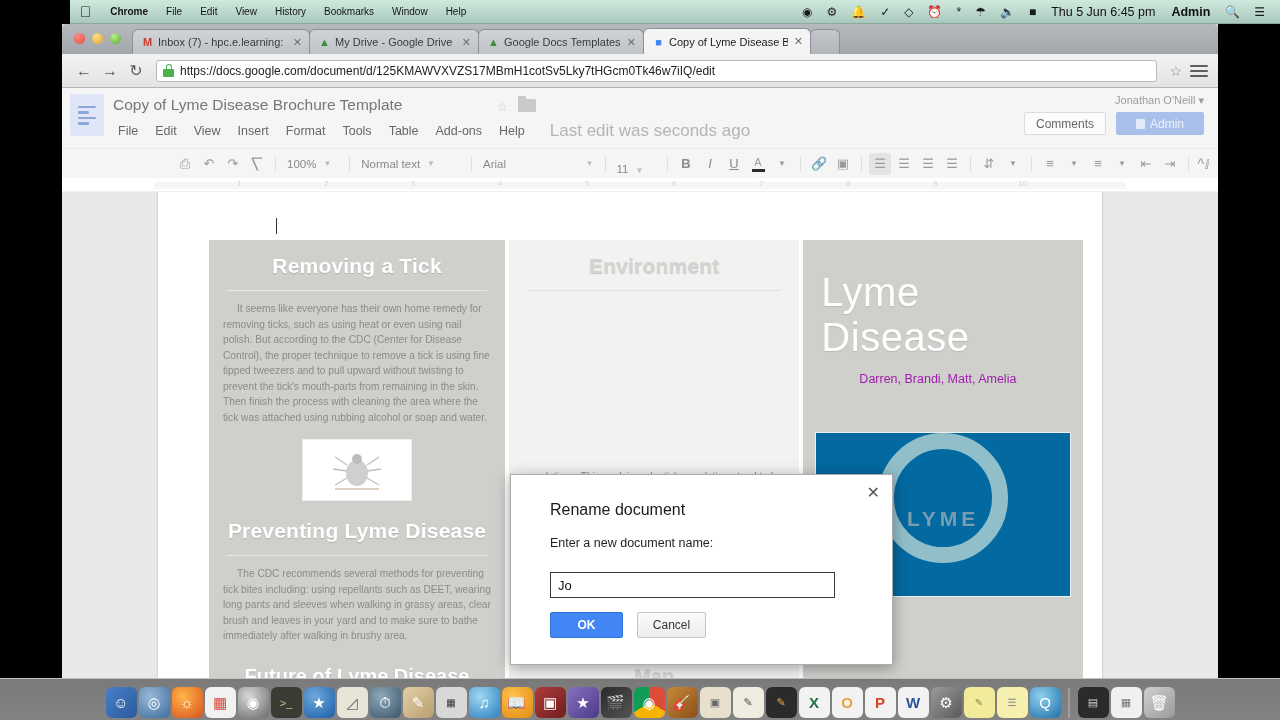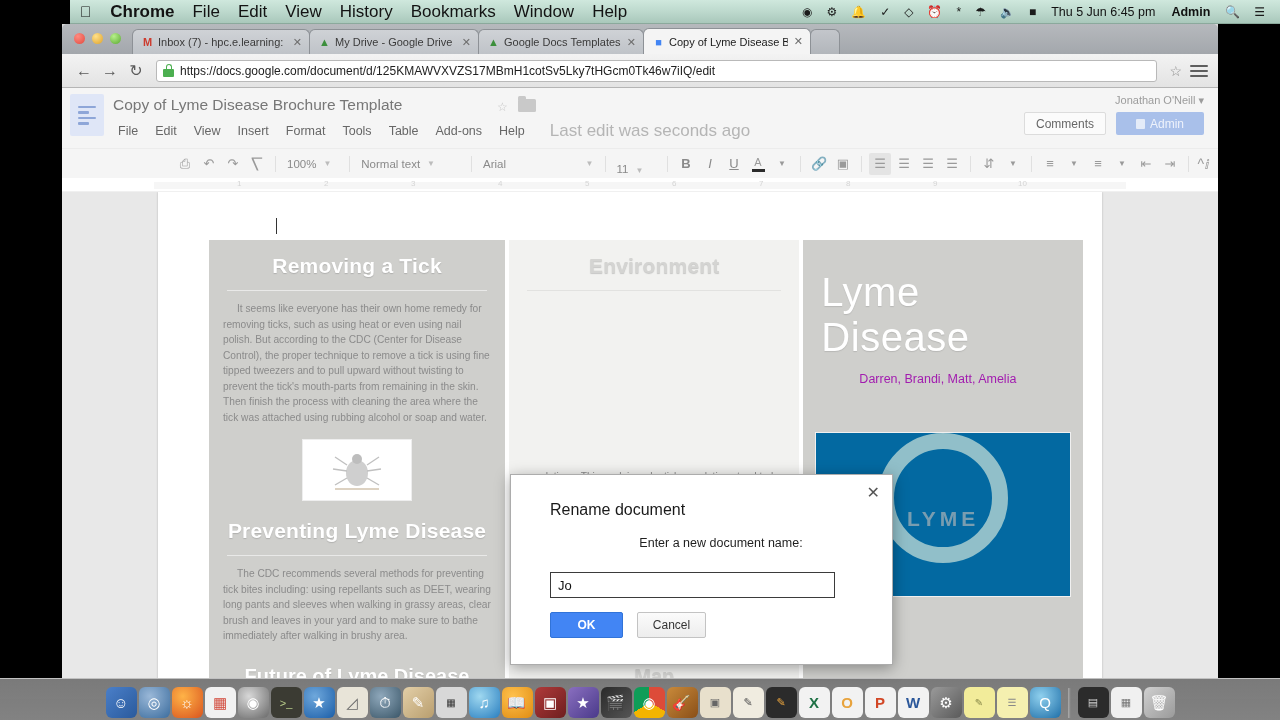--- a/index.html
+++ b/index.html
@@ -24,7 +24,7 @@
   }
   #menubar .mb-left { display: flex; align-items: center; margin-left: 70px; }
   #menubar .mb-right { display: flex; align-items: center; margin-left: auto; margin-right: 8px; }
-  .mb-item { font-size: 17px; color: #131313; padding: 0 9px; white-space: nowrap; }
+  .mb-item { font-size: 10px; color: #131313; padding: 0 9px; white-space: nowrap; }
   .mb-item.bold { font-weight: bold; }
   .mb-apple { font-size: 15px; padding: 0 10px; color: #111; line-height: 1; }
   .mb-icon { padding: 0 7px; font-size: 12px; color: #1b1b1b; display:flex; align-items:center; }

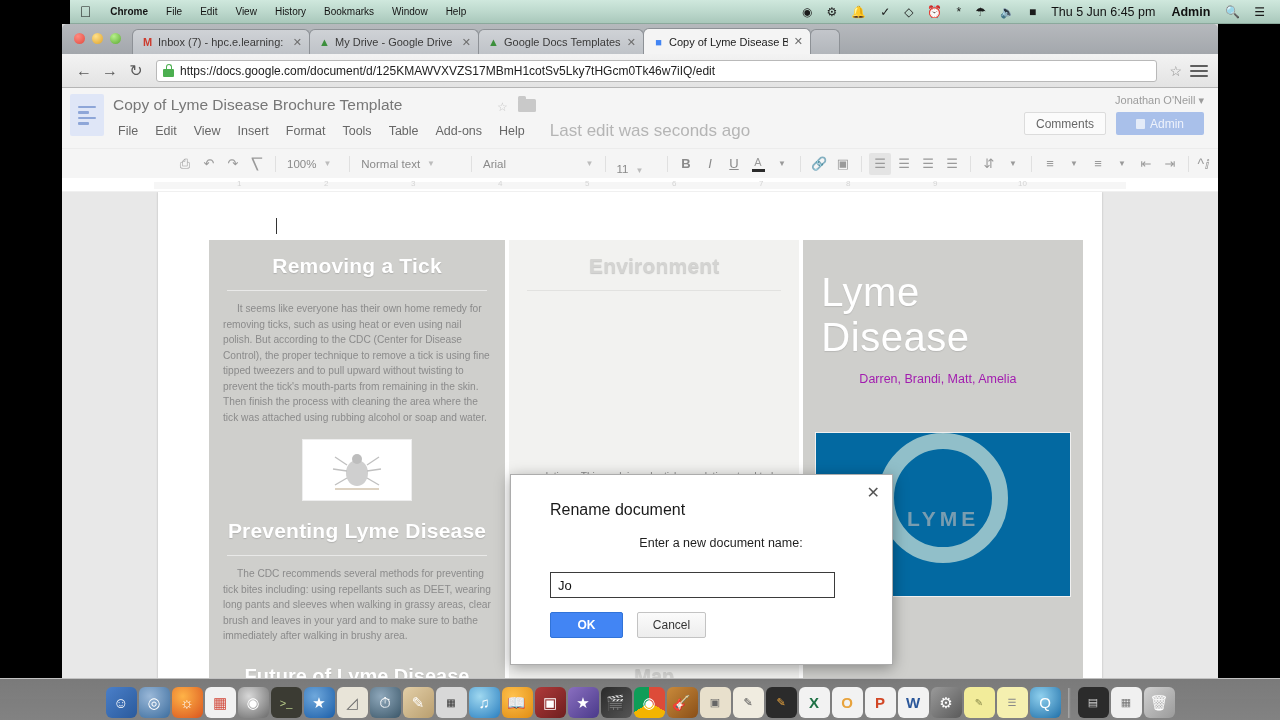--- a/index.html
+++ b/index.html
@@ -199,7 +199,7 @@
     position:absolute; right: 12px; top: 10px; font-size:16px; color:#555; line-height:1;
   }
   #modal-dialog h2 { font-size:16px; font-weight:normal; color:#1a1a1a; padding: 26px 0 0 39px; }
-  #modal-dialog .prompt { font-size:12.5px; color:#1f1f1f; padding: 17px 0 0 39px; text-align: center;}
+  #modal-dialog .prompt { font-size:12.5px; color:#1f1f1f; padding: 17px 0 0 39px;}
   #rename-input {
     position:absolute; left:39px; top: 97px; width: 285px; height: 26px;
     border:1px solid #3b3b3b; background:#fff;

